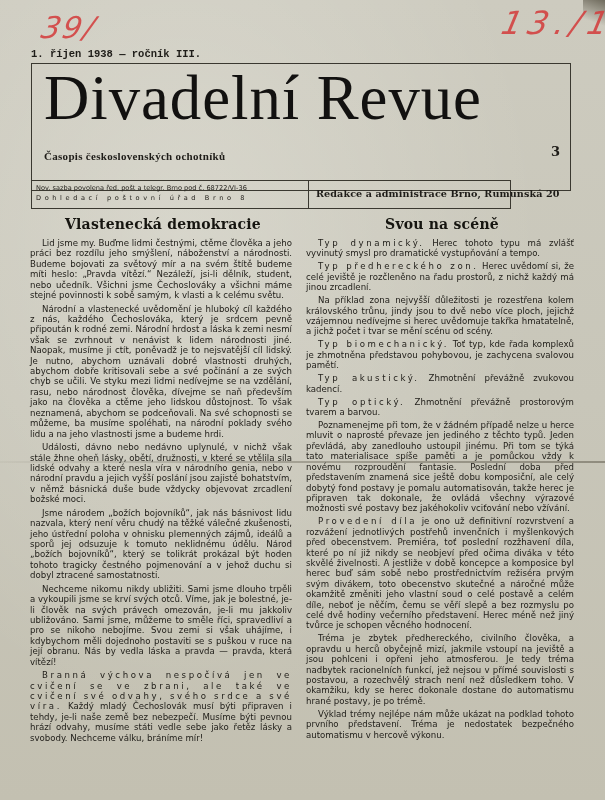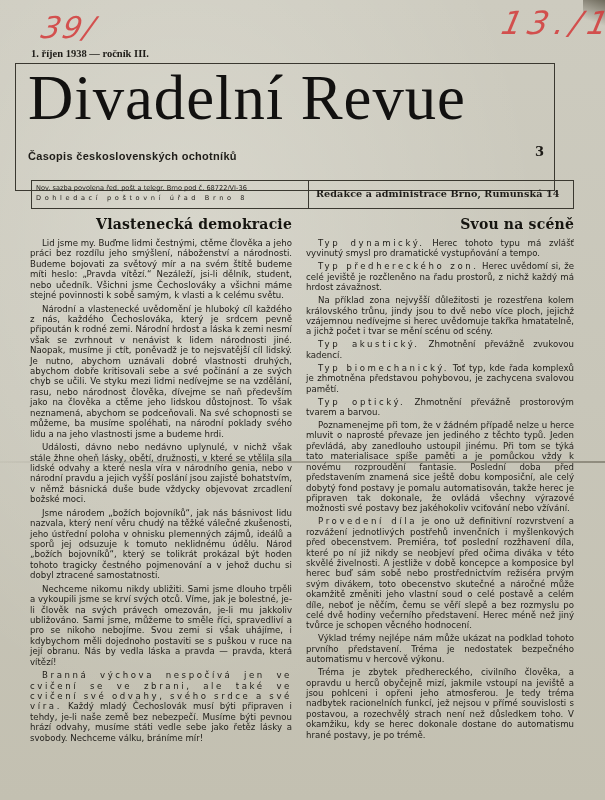--- a/index.html
+++ b/index.html
@@ -53,7 +53,7 @@
     .dateline {
       position: absolute;
       left: 31px; top: 48px;
-      font-family: Liberation Serif, serif;
+      font-family: Liberation Mono, monospace;
       font-weight: bold;
       font-size: 10.5px;
       color: #1e1c18;

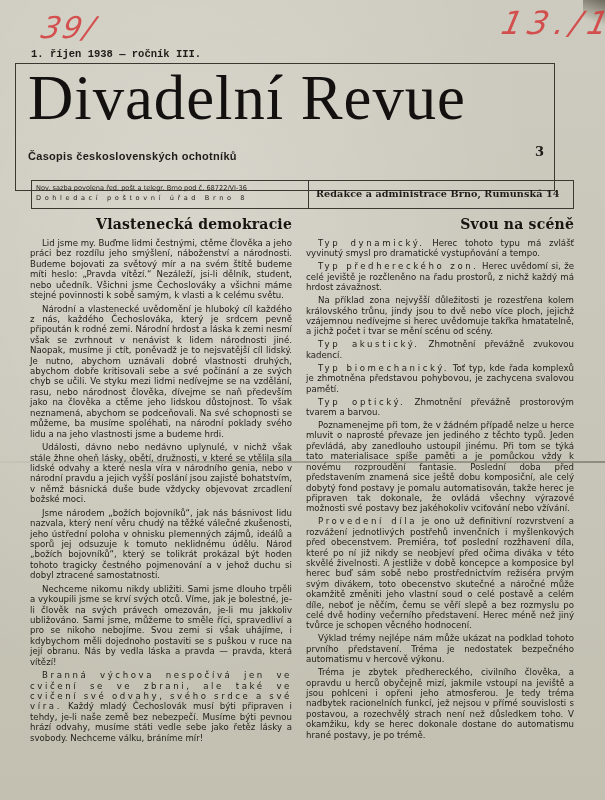--- a/index.html
+++ b/index.html
@@ -60,7 +60,7 @@
     }
     .masthead {
       position: absolute;
-      left: 15px; top: 63px;
+      left: 31px; top: 63px;
       width: 540px; height: 128px;
       border: 1px solid #3a3830;
       box-sizing: border-box;

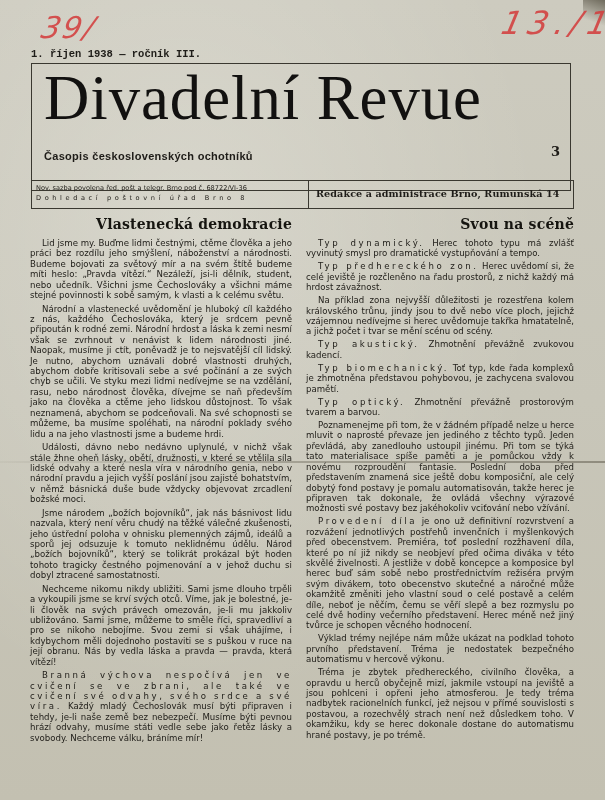--- a/index.html
+++ b/index.html
@@ -80,7 +80,7 @@
     .subtitle {
       position: absolute;
       left: 12px; top: 86px;
-      font-family: Liberation Sans, sans-serif;
+      font-family: Liberation Serif, serif;
       font-weight: bold;
       font-size: 11px;
       letter-spacing: 0.3px;

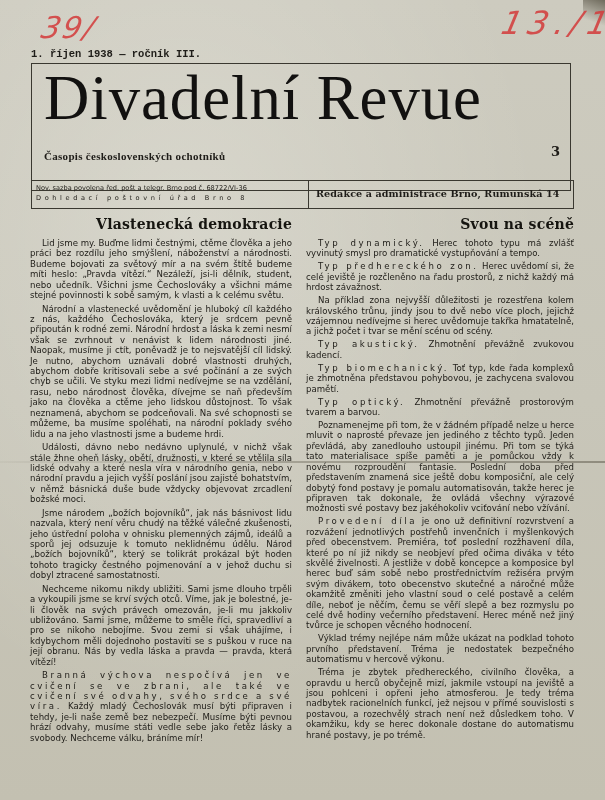--- a/index.html
+++ b/index.html
@@ -96,7 +96,7 @@
     .postal-box {
       position: absolute;
       left: 31px; top: 180px;
-      width: 543px; height: 29px;
+      width: 480px; height: 29px;
       border: 1px solid #3a3830;
       box-sizing: border-box;
     }

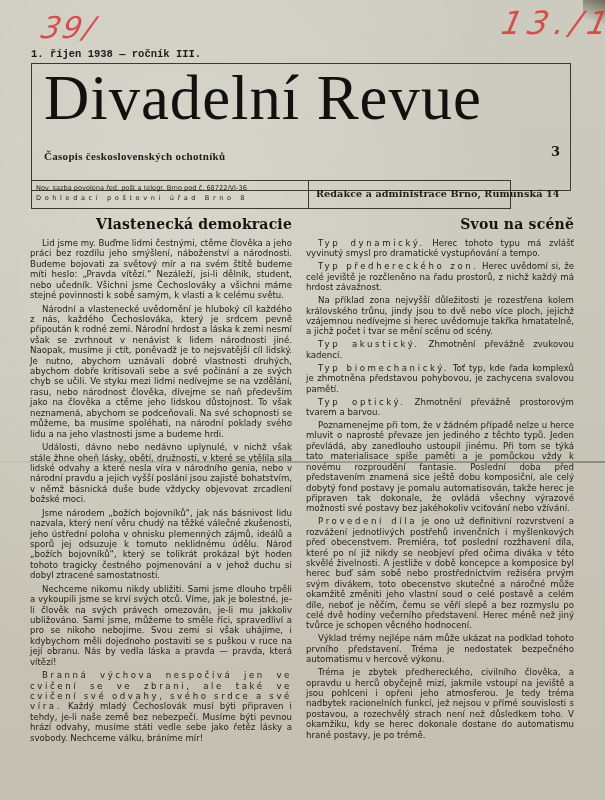--- a/index.html
+++ b/index.html
@@ -182,7 +182,7 @@
       <div>Nov. sazba povolena řed. pošt a telegr. Brno pod č. 68722/VI-36</div>
       <div class="spaced">Dohledací poštovní úřad Brno 8</div>
     </div>
-    <div class="postal-right">Redakce a administrace Brno, Rumunská 14</div>
+    <div class="postal-right">Redakce a administrace Brno, Rumunská 20</div>
   </div>
 
   <div class="col left">

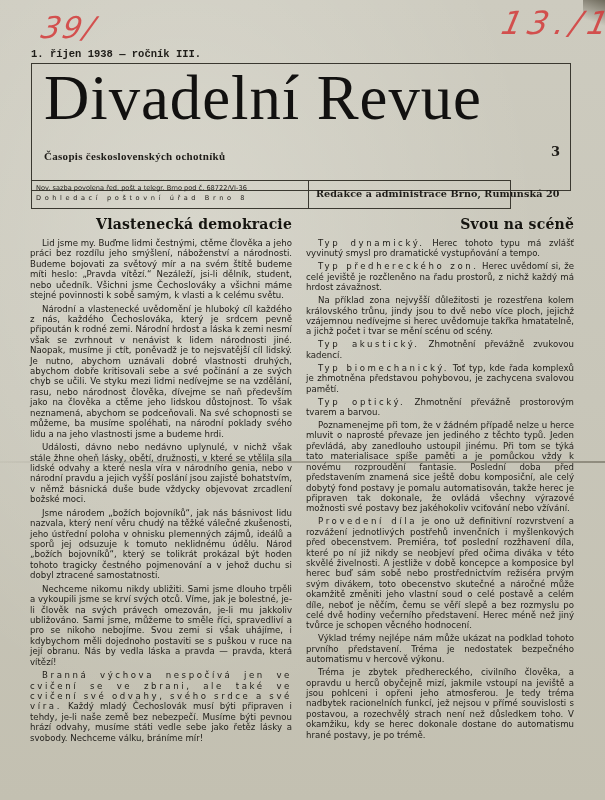--- a/index.html
+++ b/index.html
@@ -146,7 +146,7 @@
       margin: 0 0 6px 4px;
       letter-spacing: 0.2px;
       color: #161510;
-      text-align: right;
+      text-align: center;
       line-height: 16px;
     }
     .col p {

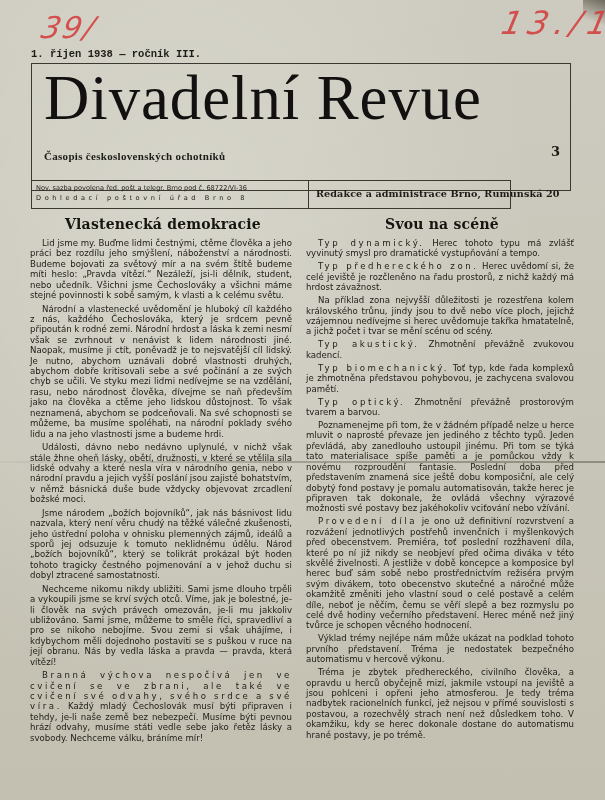--- a/index.html
+++ b/index.html
@@ -201,7 +201,7 @@
     <h2>Svou na scéně</h2>
     <div>
         <p><span class="sp">Typ dynamický.</span><span> Herec tohoto typu má zvlášť vyvinutý smysl pro dramatické vystupňování a tempo.</span></p>
-        <p><span class="sp">Typ předhereckého zon.</span><span> Herec uvědomí si, že celé jeviště je rozčleněno na řadu prostorů, z nichž každý má hrdost závažnost.</span></p>
+        <p><span class="sp">Typ předhereckého zon.</span><span> Herec uvědomí si, že celé jeviště je rozčleněno na řadu prostorů, z nichž každý má jinou zrcadlení.</span></p>
         <p><span>Na příklad zona nejvyšší důležitosti je rozestřena kolem královského trůnu, jindy jsou to dvě nebo více ploch, jejichž vzájemnou nedívejme si herec uvědomuje takřka hmatatelně, a jichž počet i tvar se mění scénu od scény.</span></p>
         <p><span class="sp">Typ akustický.</span><span> Zhmotnění převážně zvukovou kadencí.</span></p>
         <p><span class="sp">Typ biomechanický.</span><span> Toť typ, kde řada komplexů je zhmotněna představou pohybovou, je zachycena svalovou pamětí.</span></p>

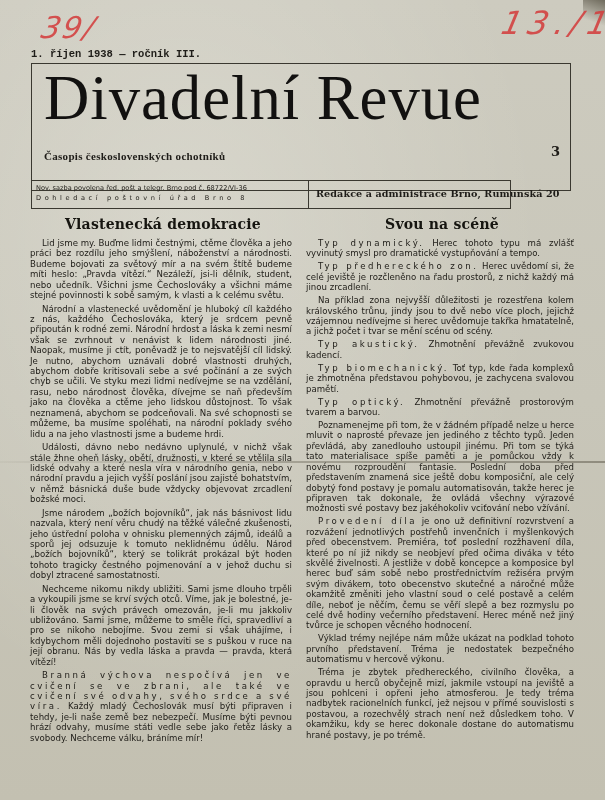--- a/index.html
+++ b/index.html
@@ -203,8 +203,8 @@
         <p><span class="sp">Typ dynamický.</span><span> Herec tohoto typu má zvlášť vyvinutý smysl pro dramatické vystupňování a tempo.</span></p>
         <p><span class="sp">Typ předhereckého zon.</span><span> Herec uvědomí si, že celé jeviště je rozčleněno na řadu prostorů, z nichž každý má jinou zrcadlení.</span></p>
         <p><span>Na příklad zona nejvyšší důležitosti je rozestřena kolem královského trůnu, jindy jsou to dvě nebo více ploch, jejichž vzájemnou nedívejme si herec uvědomuje takřka hmatatelně, a jichž počet i tvar se mění scénu od scény.</span></p>
+        <p><span class="sp">Typ biomechanický.</span><span> Toť typ, kde řada komplexů je zhmotněna představou pohybovou, je zachycena svalovou pamětí.</span></p>
         <p><span class="sp">Typ akustický.</span><span> Zhmotnění převážně zvukovou kadencí.</span></p>
-        <p><span class="sp">Typ biomechanický.</span><span> Toť typ, kde řada komplexů je zhmotněna představou pohybovou, je zachycena svalovou pamětí.</span></p>
         <p><span class="sp">Typ optický.</span><span> Zhmotnění převážně prostorovým tvarem a barvou.</span></p>
         <p><span>Poznamenejme při tom, že v žádném případě nelze u herce mluvit o naprosté převaze jen jediného z těchto typů. Jeden převládá, aby zanedlouho ustoupil jinému. Při tom se týká tato materialisace spíše paměti a je pomůckou vždy k novému rozproudění fantasie. Poslední doba před představením znamená sice ještě dobu komposiční, ale celý dobytý fond postavy je pomalu automatisován, takže herec je připraven tak dokonale, že ovládá všechny výrazové možnosti své postavy bez jakéhokoliv vciťování nebo vžívání.</span></p>
         <p><span class="sp">Provedení díla</span><span> je ono už definitivní rozvrstvení a rozvážení jednotlivých postřehů invenčních i myšlenkových před obecenstvem. Premiéra, toť poslední rozžhavení díla, které po ní již nikdy se neobjeví před očima diváka v této skvělé živelnosti. A jestliže v době koncepce a komposice byl herec buď sám sobě nebo prostřednictvím režiséra prvým svým divákem, toto obecenstvo skutečné a náročné může okamžitě změniti jeho vlastní soud o celé postavě a celém díle, neboť je něčím, čemu se věří slepě a bez rozmyslu po celé dvě hodiny večerního představení. Herec méně než jiný tvůrce je schopen věcného hodnocení.</span></p>

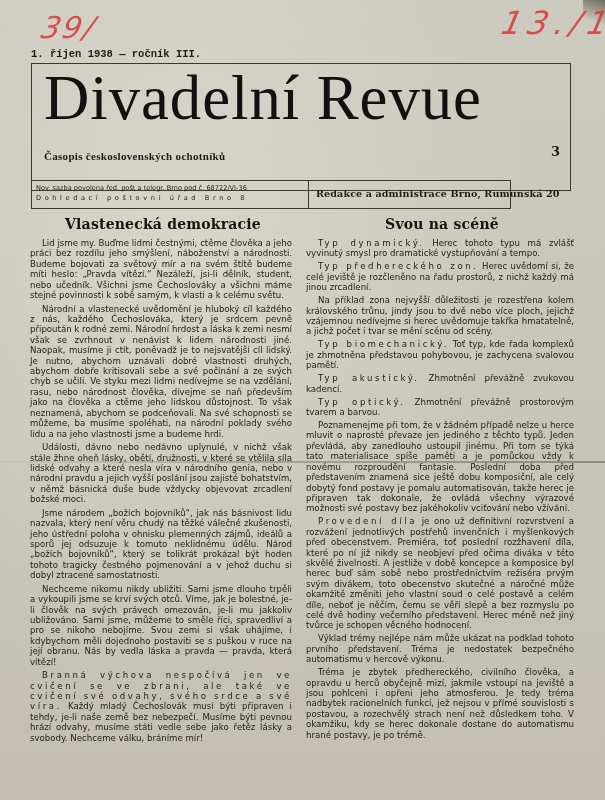--- a/index.html
+++ b/index.html
@@ -208,8 +208,8 @@
         <p><span class="sp">Typ optický.</span><span> Zhmotnění převážně prostorovým tvarem a barvou.</span></p>
         <p><span>Poznamenejme při tom, že v žádném případě nelze u herce mluvit o naprosté převaze jen jediného z těchto typů. Jeden převládá, aby zanedlouho ustoupil jinému. Při tom se týká tato materialisace spíše paměti a je pomůckou vždy k novému rozproudění fantasie. Poslední doba před představením znamená sice ještě dobu komposiční, ale celý dobytý fond postavy je pomalu automatisován, takže herec je připraven tak dokonale, že ovládá všechny výrazové možnosti své postavy bez jakéhokoliv vciťování nebo vžívání.</span></p>
         <p><span class="sp">Provedení díla</span><span> je ono už definitivní rozvrstvení a rozvážení jednotlivých postřehů invenčních i myšlenkových před obecenstvem. Premiéra, toť poslední rozžhavení díla, které po ní již nikdy se neobjeví před očima diváka v této skvělé živelnosti. A jestliže v době koncepce a komposice byl herec buď sám sobě nebo prostřednictvím režiséra prvým svým divákem, toto obecenstvo skutečné a náročné může okamžitě změniti jeho vlastní soud o celé postavě a celém díle, neboť je něčím, čemu se věří slepě a bez rozmyslu po celé dvě hodiny večerního představení. Herec méně než jiný tvůrce je schopen věcného hodnocení.</span></p>
+        <p><span>Tréma je zbytek předhereckého, civilního člověka, a opravdu u herců obyčejně mizí, jakmile vstoupí na jeviště a jsou pohlceni i opřeni jeho atmosferou. Je tedy tréma nadbytek racionelních funkcí, jež nejsou v přímé souvislosti s postavou, a rozechvělý strach není než důsledkem toho. V okamžiku, kdy se herec dokonale dostane do automatismu hrané postavy, je po trémě.</span></p>
         <p><span>Výklad trémy nejlépe nám může ukázat na podklad tohoto prvního představení. Tréma je nedostatek bezpečného automatismu v hercově výkonu.</span></p>
-        <p><span>Tréma je zbytek předhereckého, civilního člověka, a opravdu u herců obyčejně mizí, jakmile vstoupí na jeviště a jsou pohlceni i opřeni jeho atmosferou. Je tedy tréma nadbytek racionelních funkcí, jež nejsou v přímé souvislosti s postavou, a rozechvělý strach není než důsledkem toho. V okamžiku, kdy se herec dokonale dostane do automatismu hrané postavy, je po trémě.</span></p>
       </div>
   </div>
 </div>

